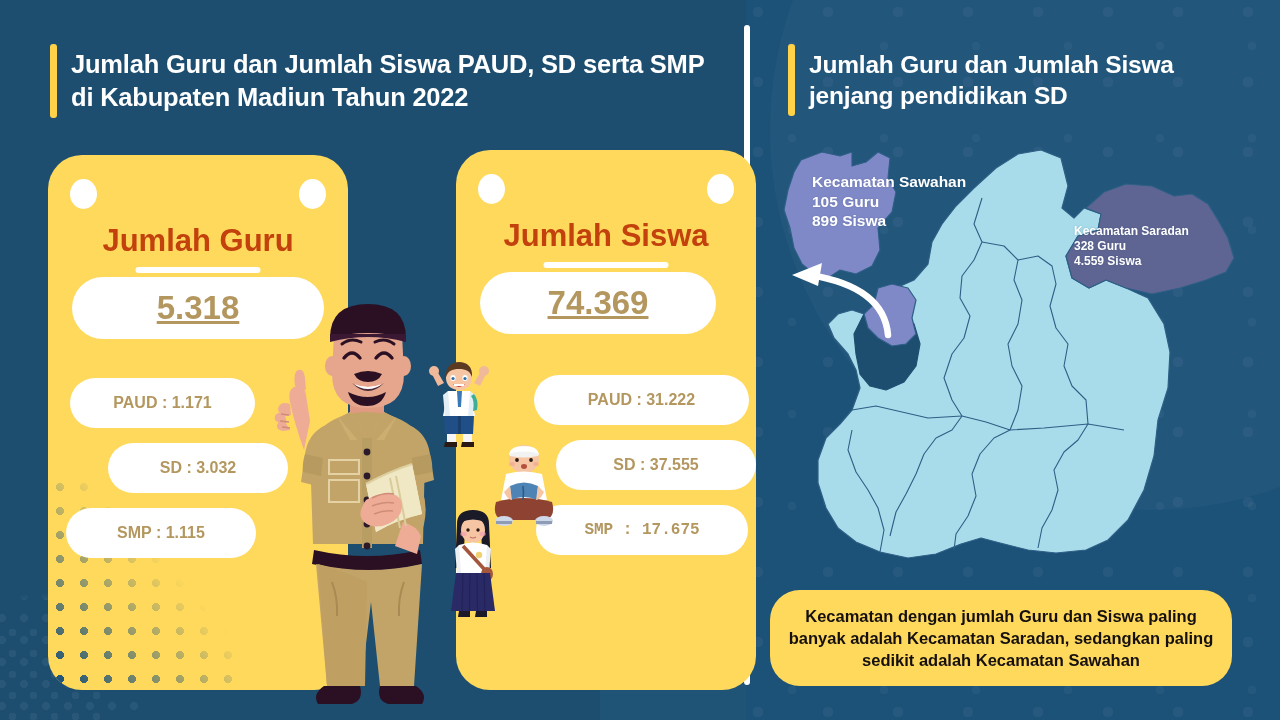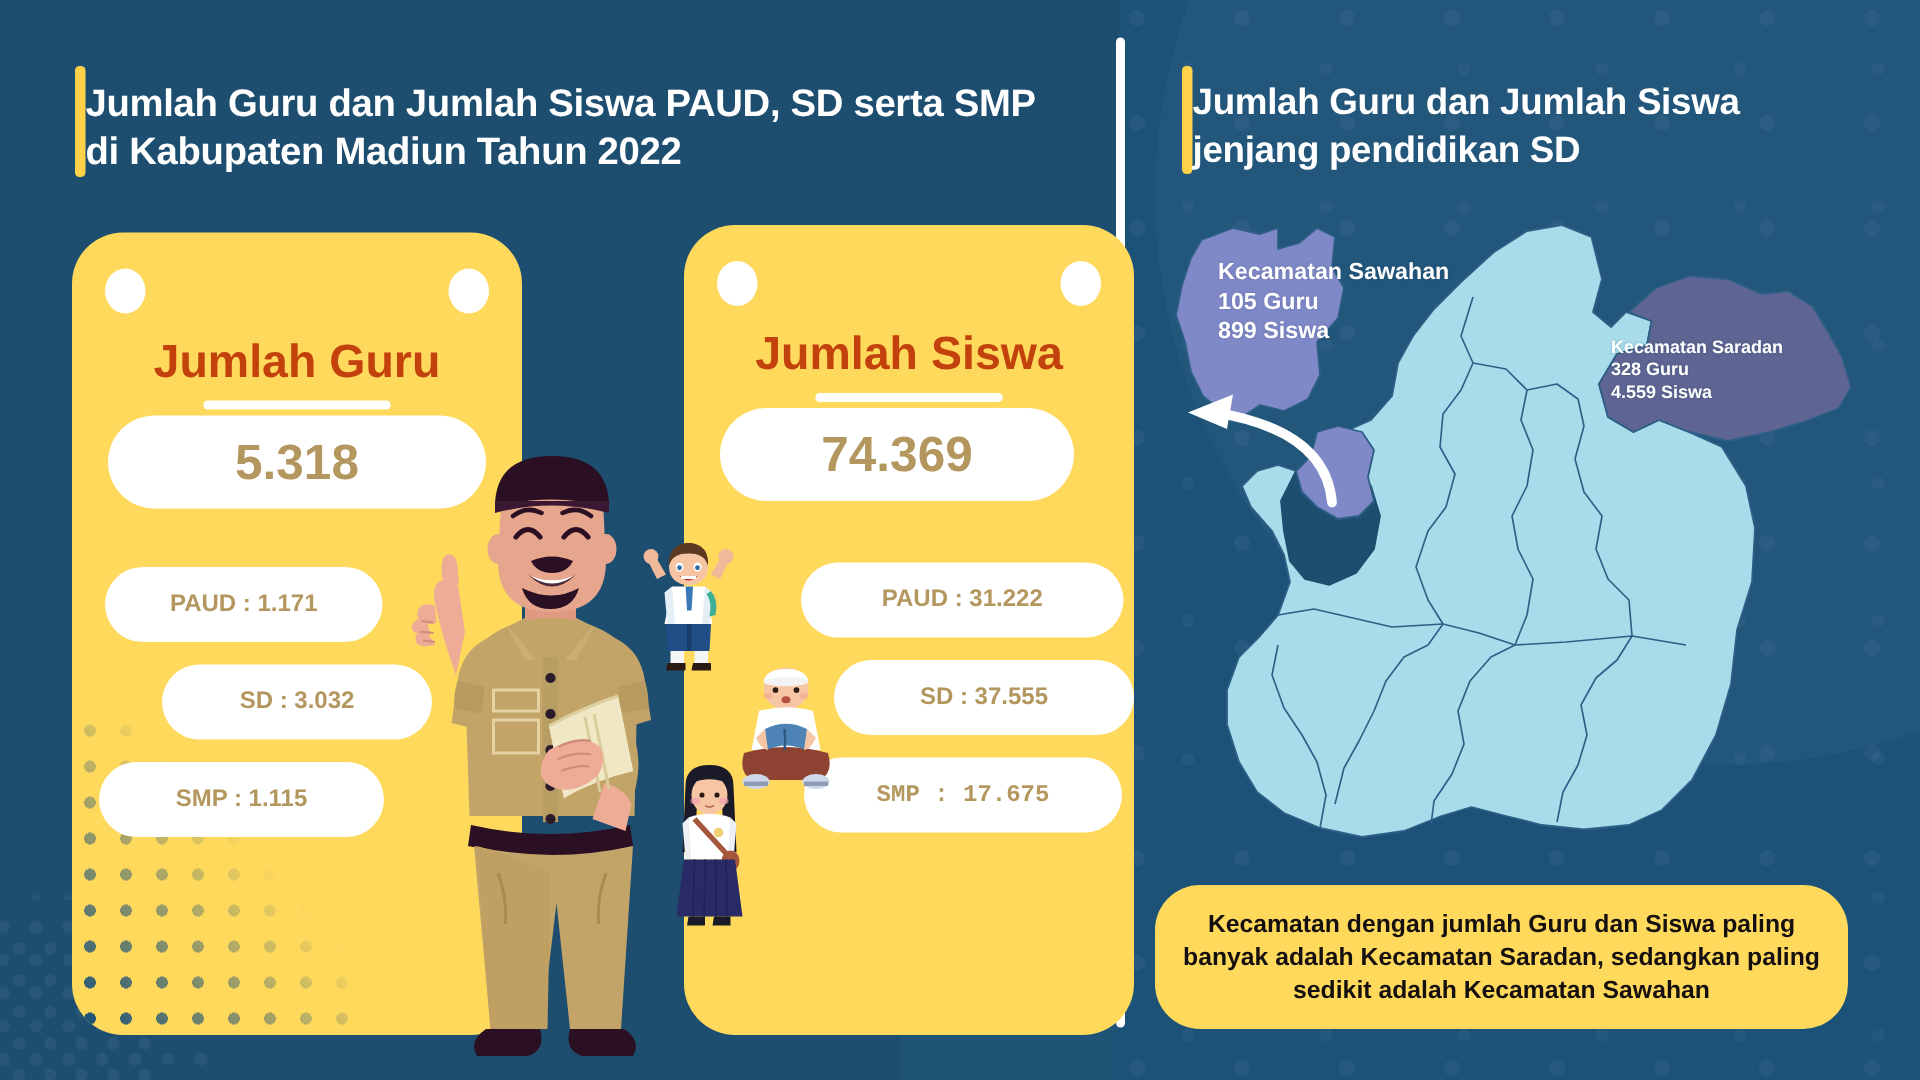--- a/index.html
+++ b/index.html
@@ -50,7 +50,7 @@
   }
 
   
-  .title-block { position: absolute; display: flex; align-items: flex-end; }
+  .title-block { position: absolute; display: flex; align-items: center; gap: 14px; }
   .title-bar { width: 7px; border-radius: 3px; background: #ffd24a; flex: none; }
   .title-text {
     color: #ffffff; font-weight: bold; line-height: 1.28;

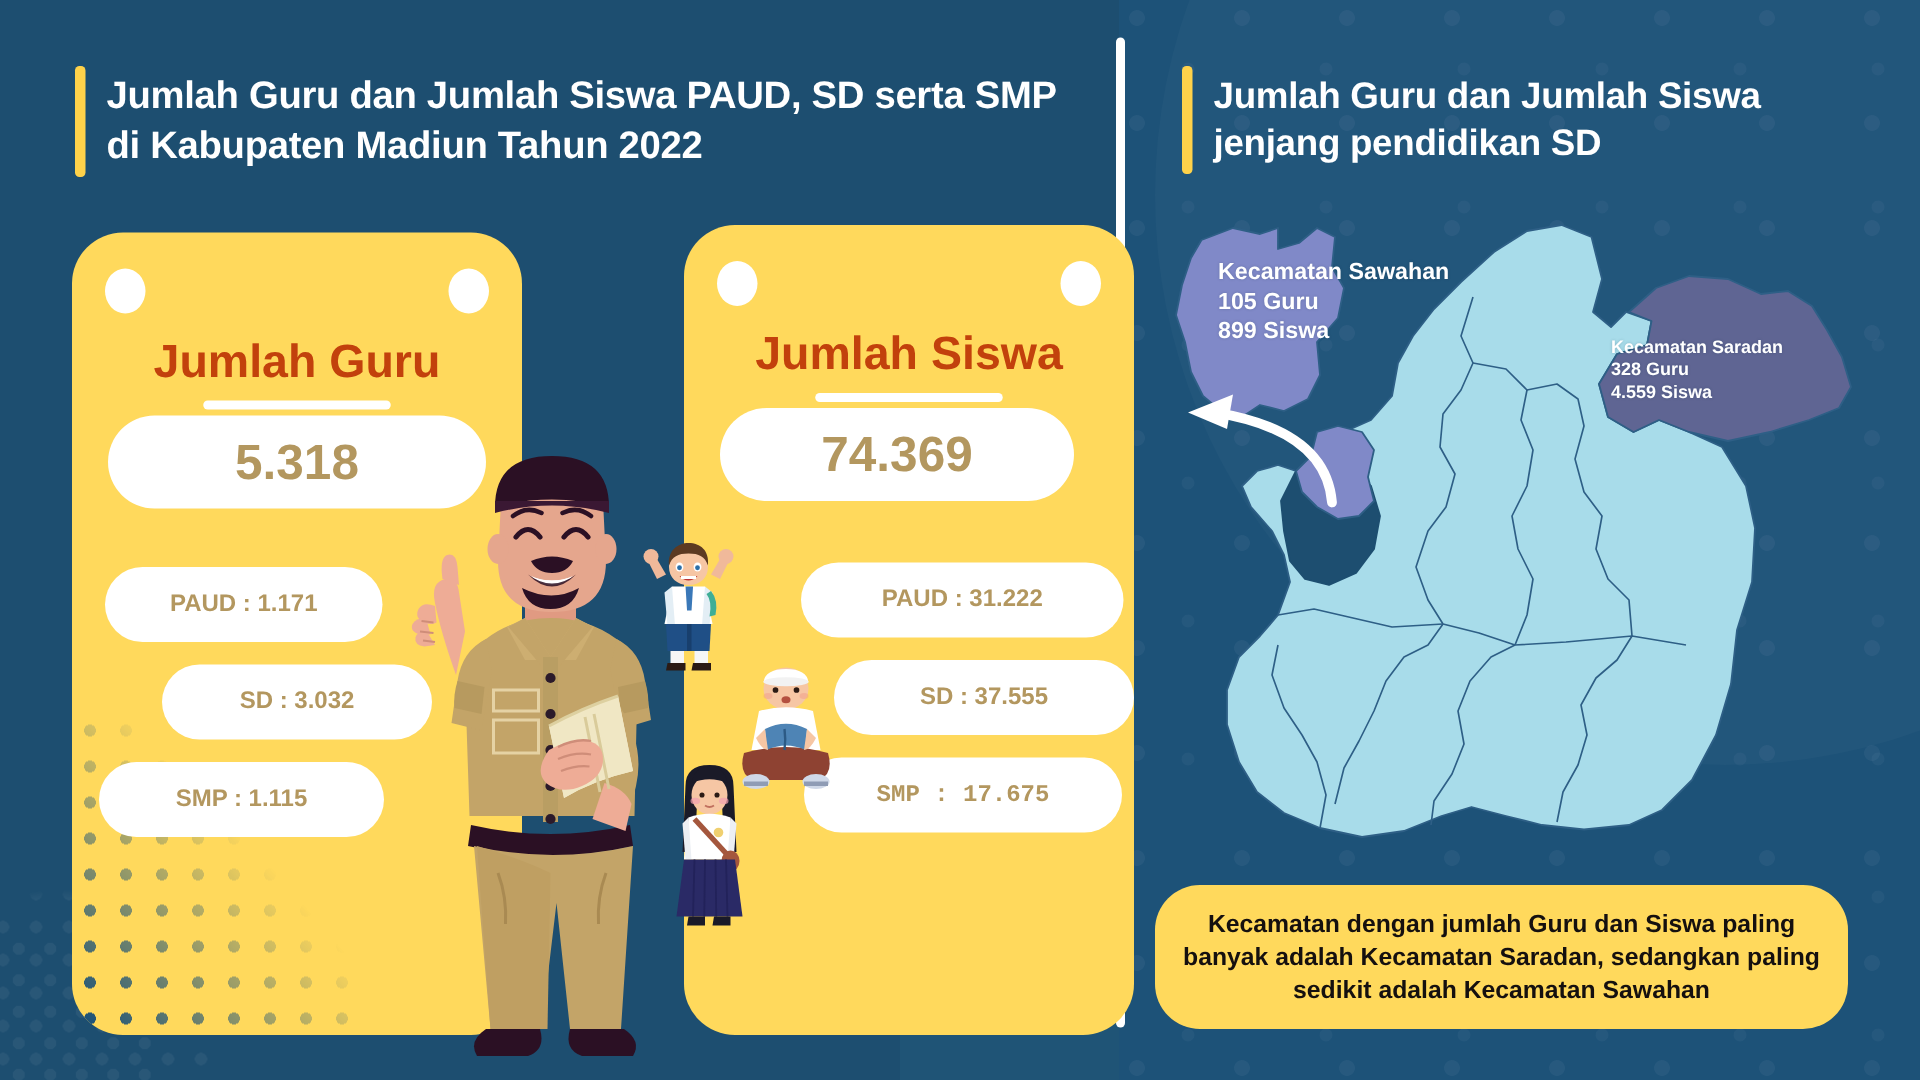--- a/index.html
+++ b/index.html
@@ -105,7 +105,7 @@
     display: flex; align-items: center; justify-content: center;
     color: #b3975f; font-weight: bold; white-space: nowrap;
   }
-  .pill-total { height: 62px; font-size: 33px; top: 122px; }
+  .pill-total { height: 62px; font-size: 33px; top: 122px; text-decoration: underline; }
   .pill-sub { height: 50px; font-size: 16px; }
 
   #card-guru .pill-total { left: 24px; right: 24px; }

